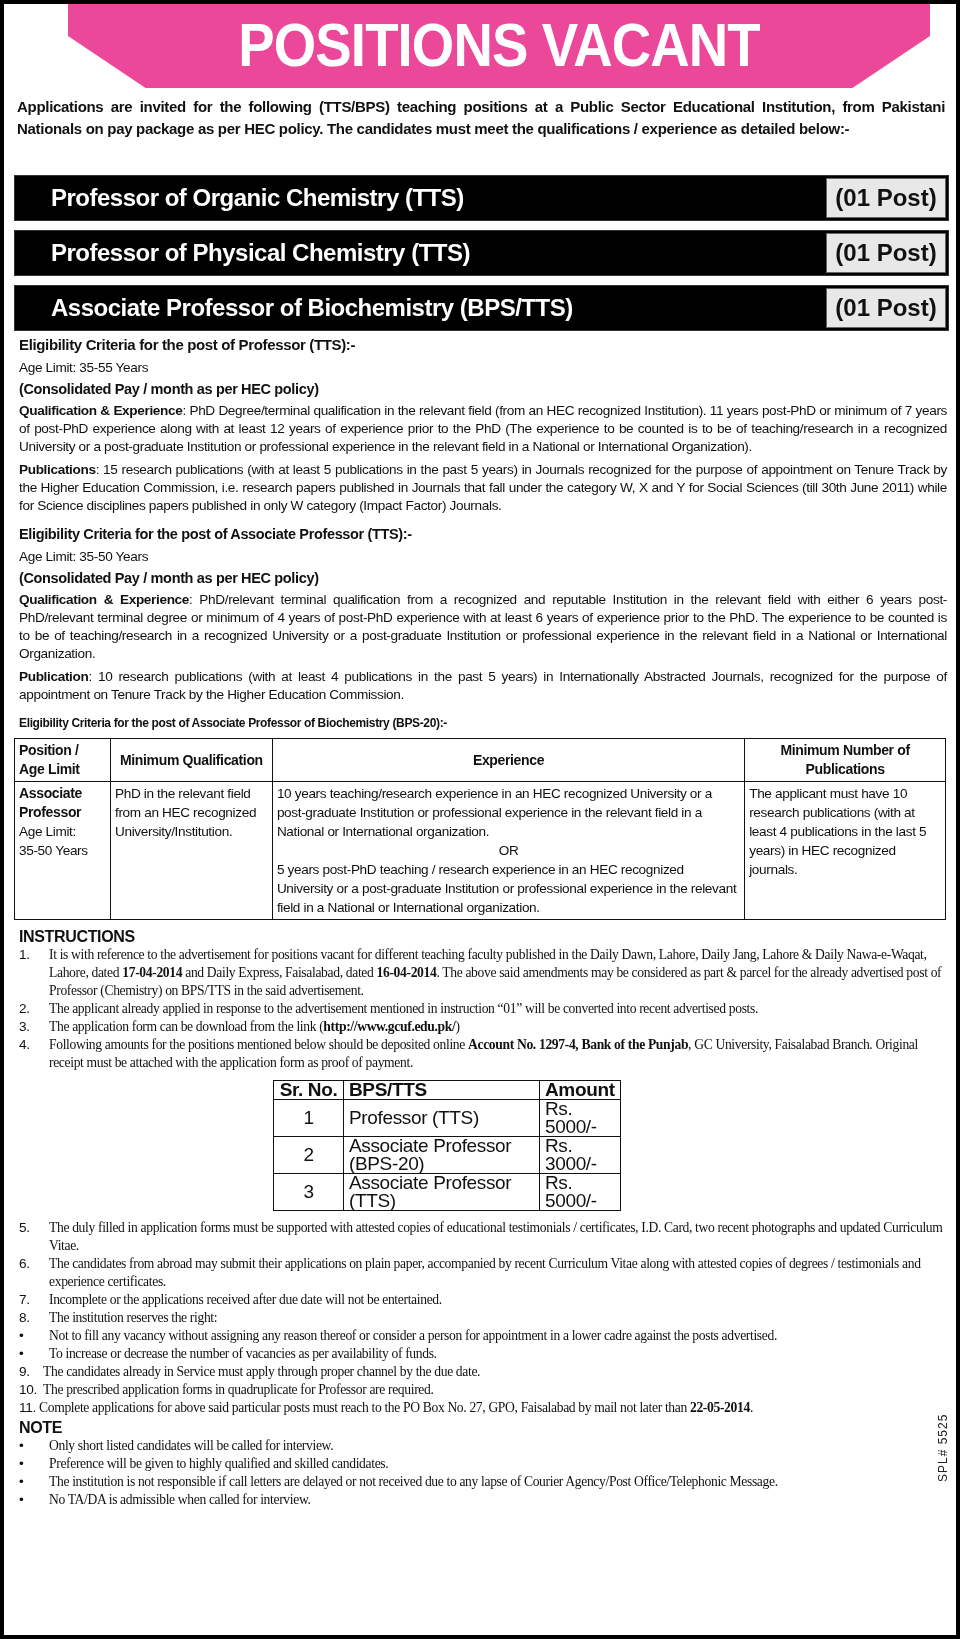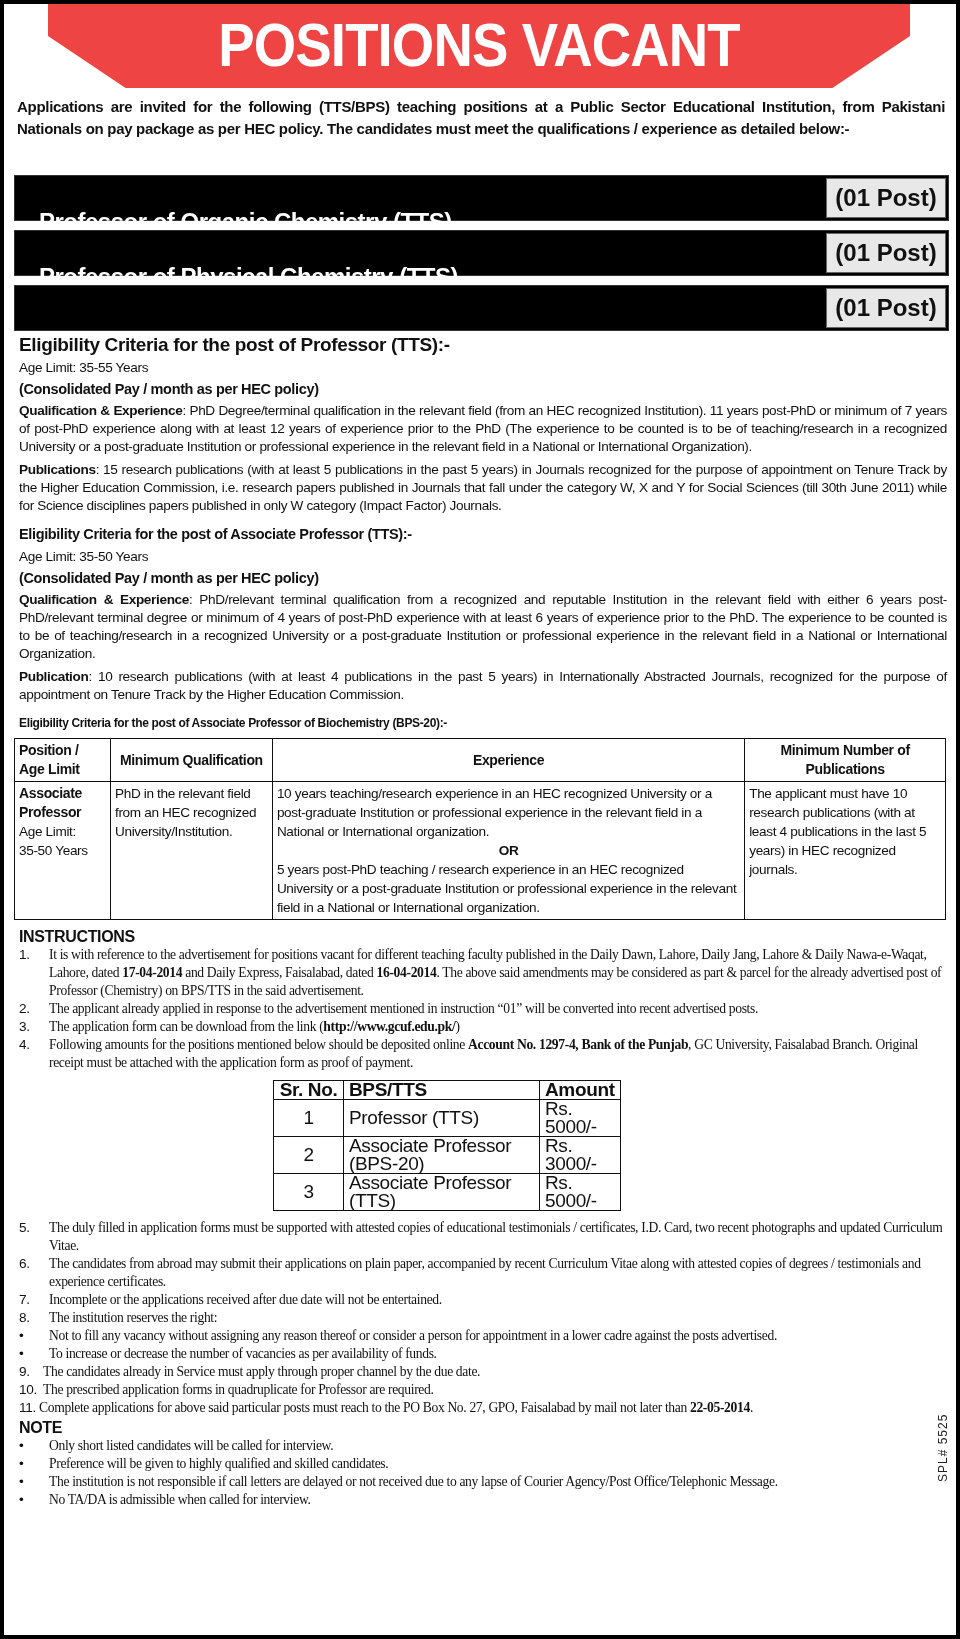--- a/index.html
+++ b/index.html
@@ -10,8 +10,8 @@
     background: #fff; overflow: hidden;
   }
   .header {
-    position: absolute; left: 44px; top: 0; width: 862px; height: 84px;
-    background: #ef4444;
+    position: absolute; left: 64px; top: 0; width: 862px; height: 84px;
+    background: #ec4899;
     clip-path: polygon(0 0, 100% 0, 100% 38%, 91% 100%, 9% 100%, 0 38%);
   }
   .header-title {

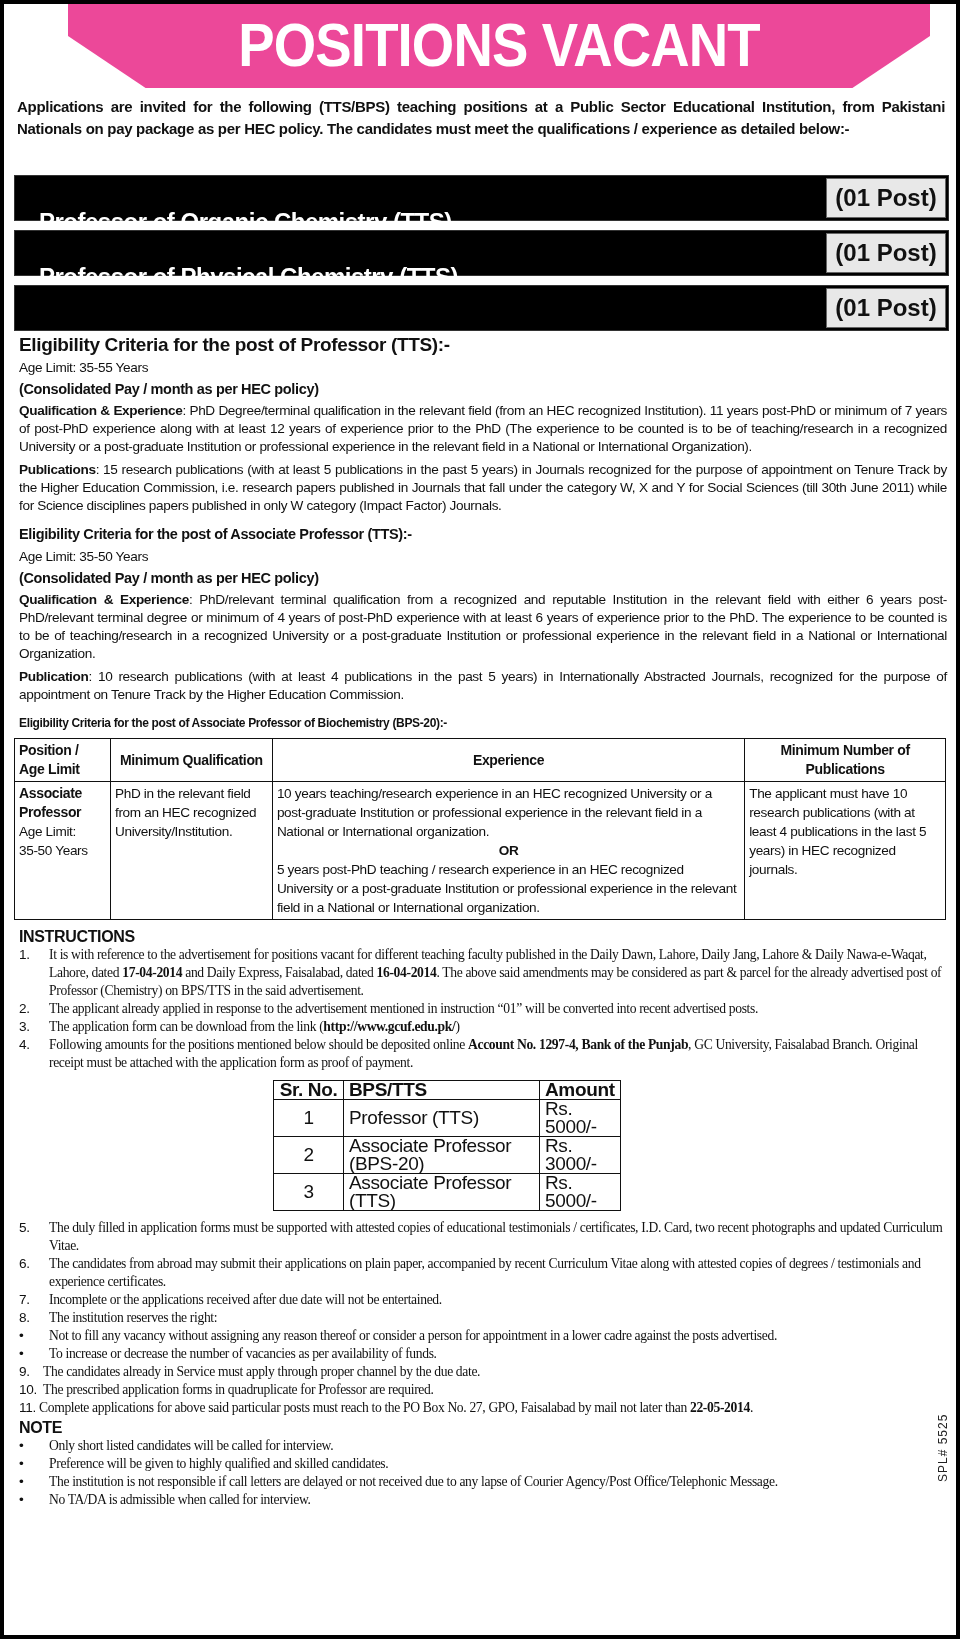--- a/index.html
+++ b/index.html
@@ -31,8 +31,8 @@
     border: 1px solid #333;
   }
   .post-title {
-    position: absolute; left: 24px; top: 6px; color: #fff; font-weight: bold;
-    font-size: 24px; line-height: 32px; letter-spacing: -0.5px; margin-top: 24px;
+    position: absolute; left: 36px; top: 6px; color: #fff; font-weight: bold;
+    font-size: 24px; line-height: 32px; letter-spacing: -0.5px;
   }
   .post-count {
     position: absolute; right: 2px; top: 2px; width: 120px; height: 40px;

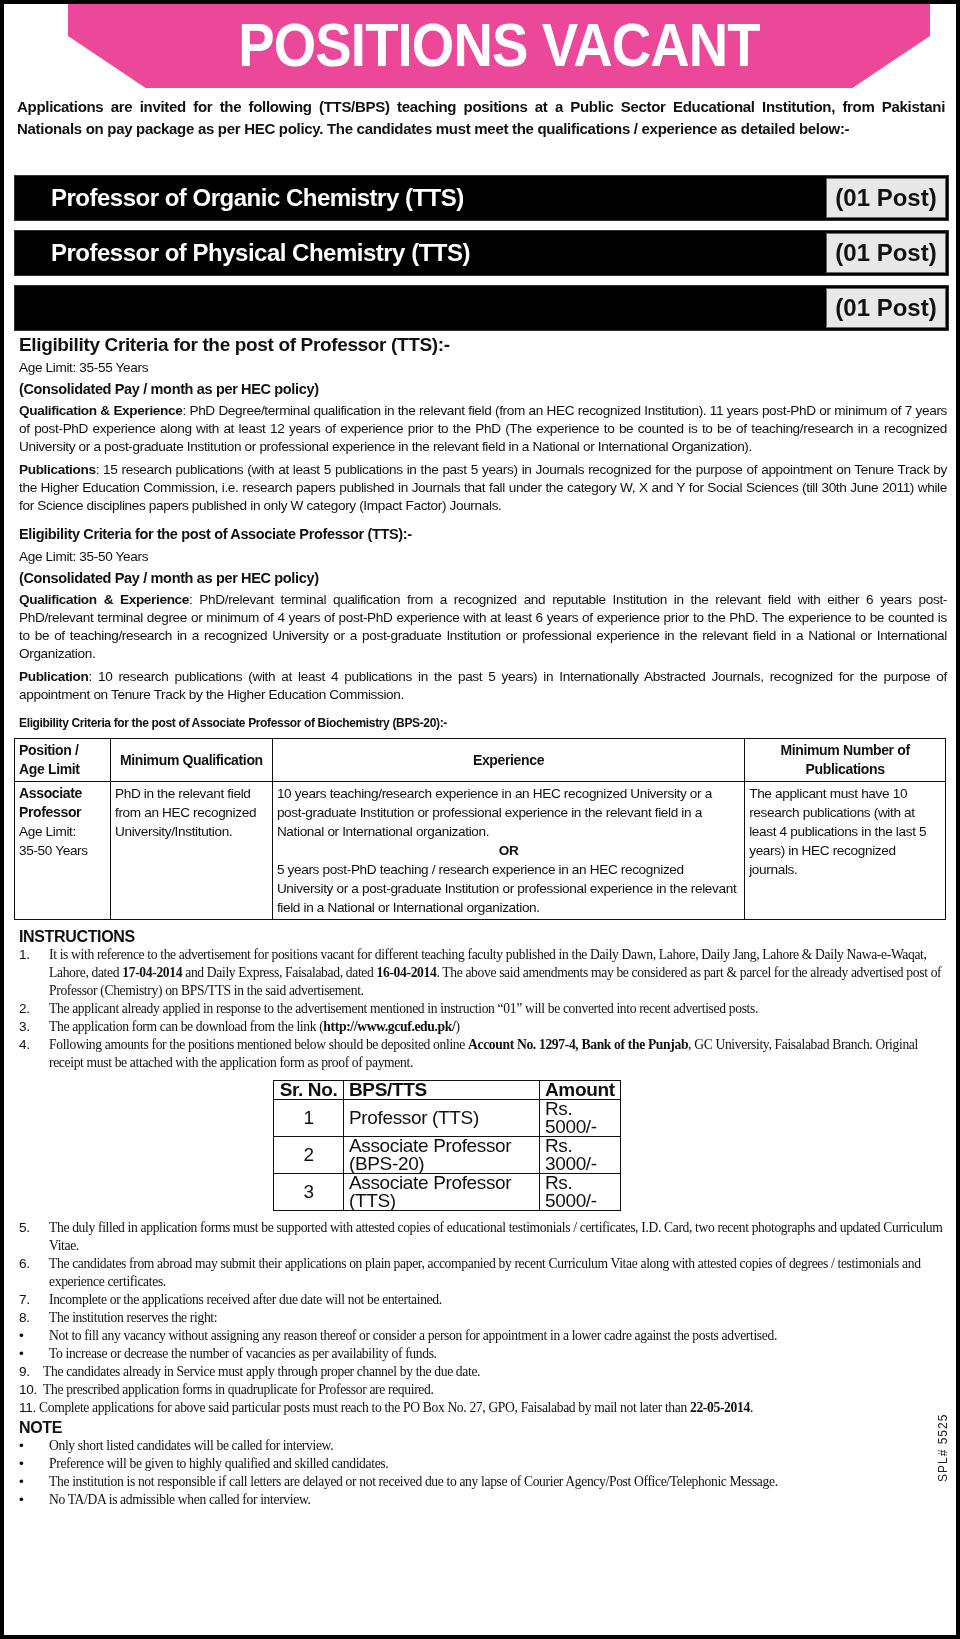--- a/index.html
+++ b/index.html
@@ -85,6 +85,7 @@
       <span class="post-count">(01 Post)</span>
     </div>
     <div class="post-bar">
+      <span class="post-title">Associate Professor of Biochemistry (BPS/TTS)</span>
       <span class="post-count">(01 Post)</span>
     </div>
   </div>

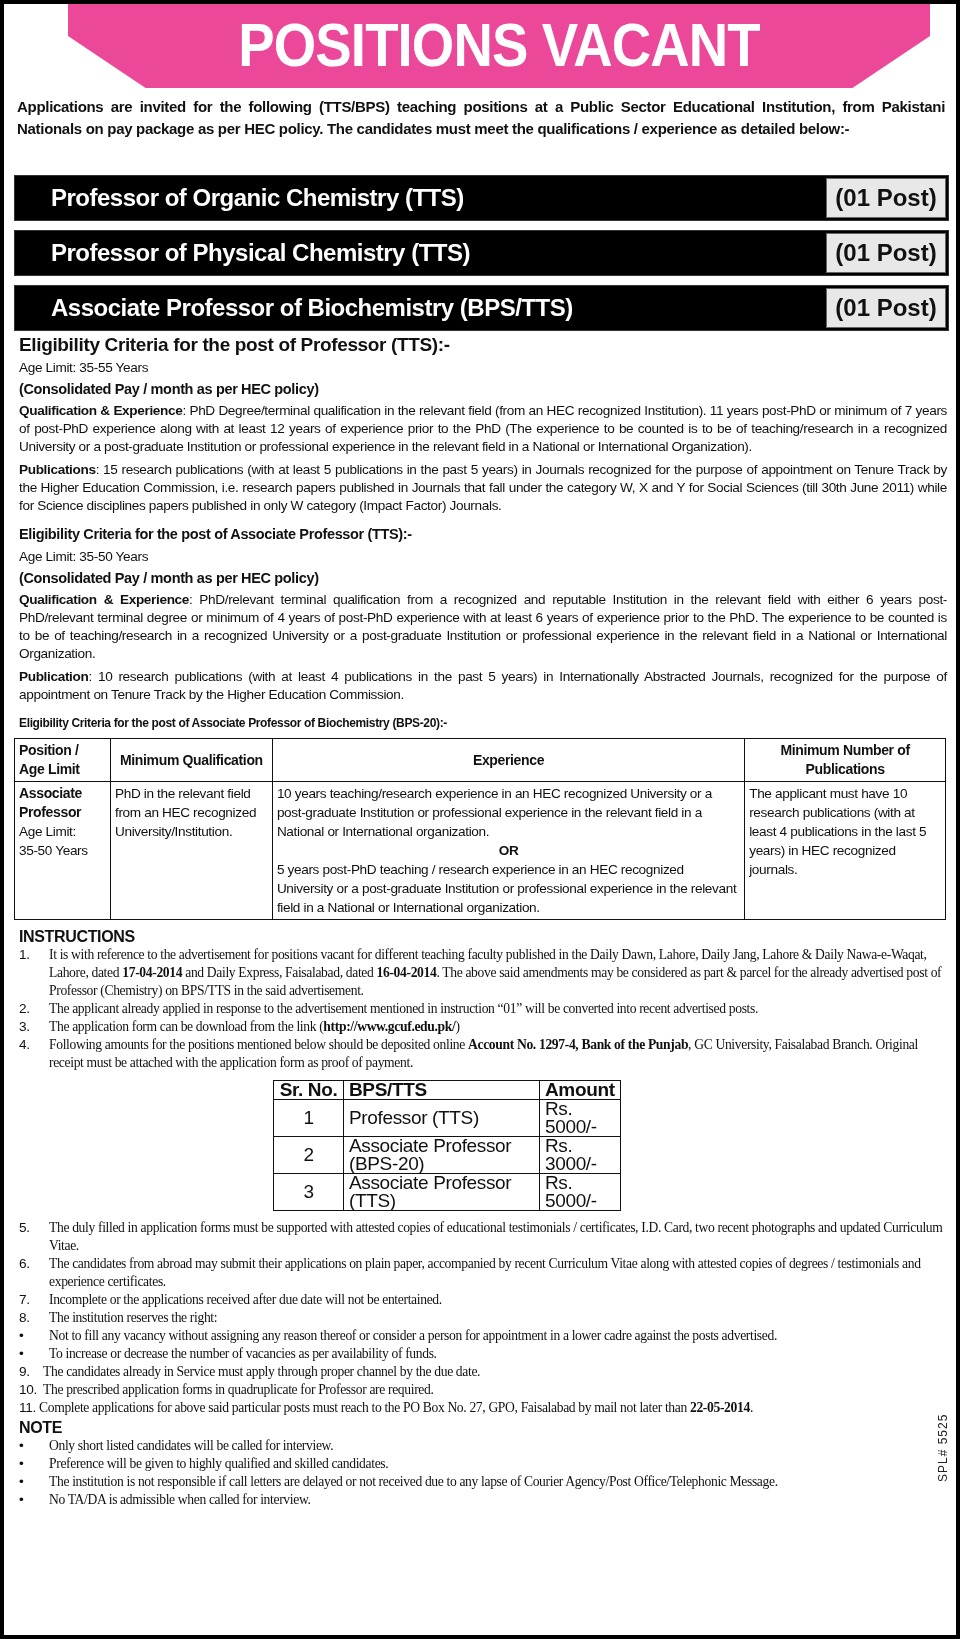--- a/index.html
+++ b/index.html
@@ -40,7 +40,7 @@
     font-weight: bold; font-size: 24px; line-height: 38px; color: #111;
   }
   .content { position: absolute; left: 15px; top: 330px; width: 928px; font-size: 13.6px; line-height: 18px; letter-spacing: -0.35px; }
-  .sec-h { font-weight: bold; font-size: 19px; line-height: 22px; margin-bottom: 3px; }
+  .sec-h { font-weight: bold; font-size: 15px; line-height: 22px; margin-bottom: 3px; }
   .line { margin-bottom: 3px; }
   .bold { font-weight: bold; }
   .para { text-align: justify; margin-bottom: 5px; }

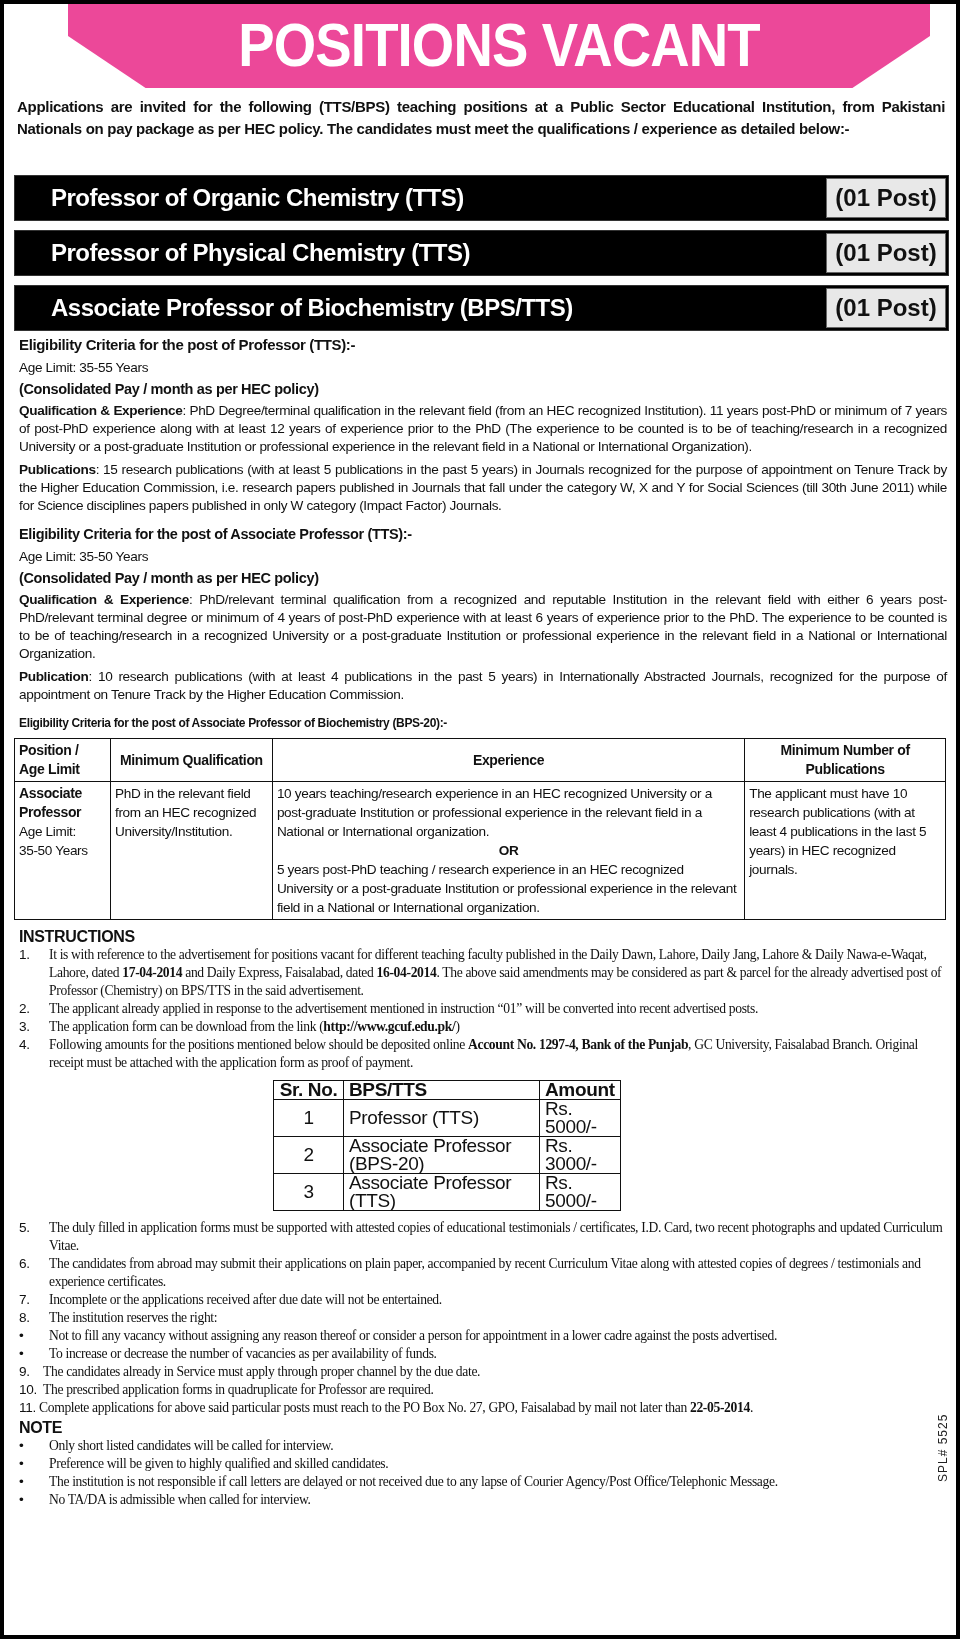--- a/index.html
+++ b/index.html
@@ -48,7 +48,7 @@
   table.crit { border-collapse: collapse; width: 932px; margin-left: -5px; margin-top: 4px; }
   table.crit th, table.crit td { border: 1.5px solid #111; vertical-align: top; padding: 2px 4px; font-size: 13.6px; line-height: 19px; }
   table.crit th { font-weight: bold; text-align: center; vertical-align: middle; font-size: 14px; line-height: 19px; }
-  .or { text-align: center; font-weight: bold; }
+  .or { text-align: center; font-weight: normal; }
   .instr-h { font-weight: bold; font-size: 16px; margin-top: 8px; }
   .item { display: flex; }
   .num { width: 30px; flex: 0 0 30px; }

